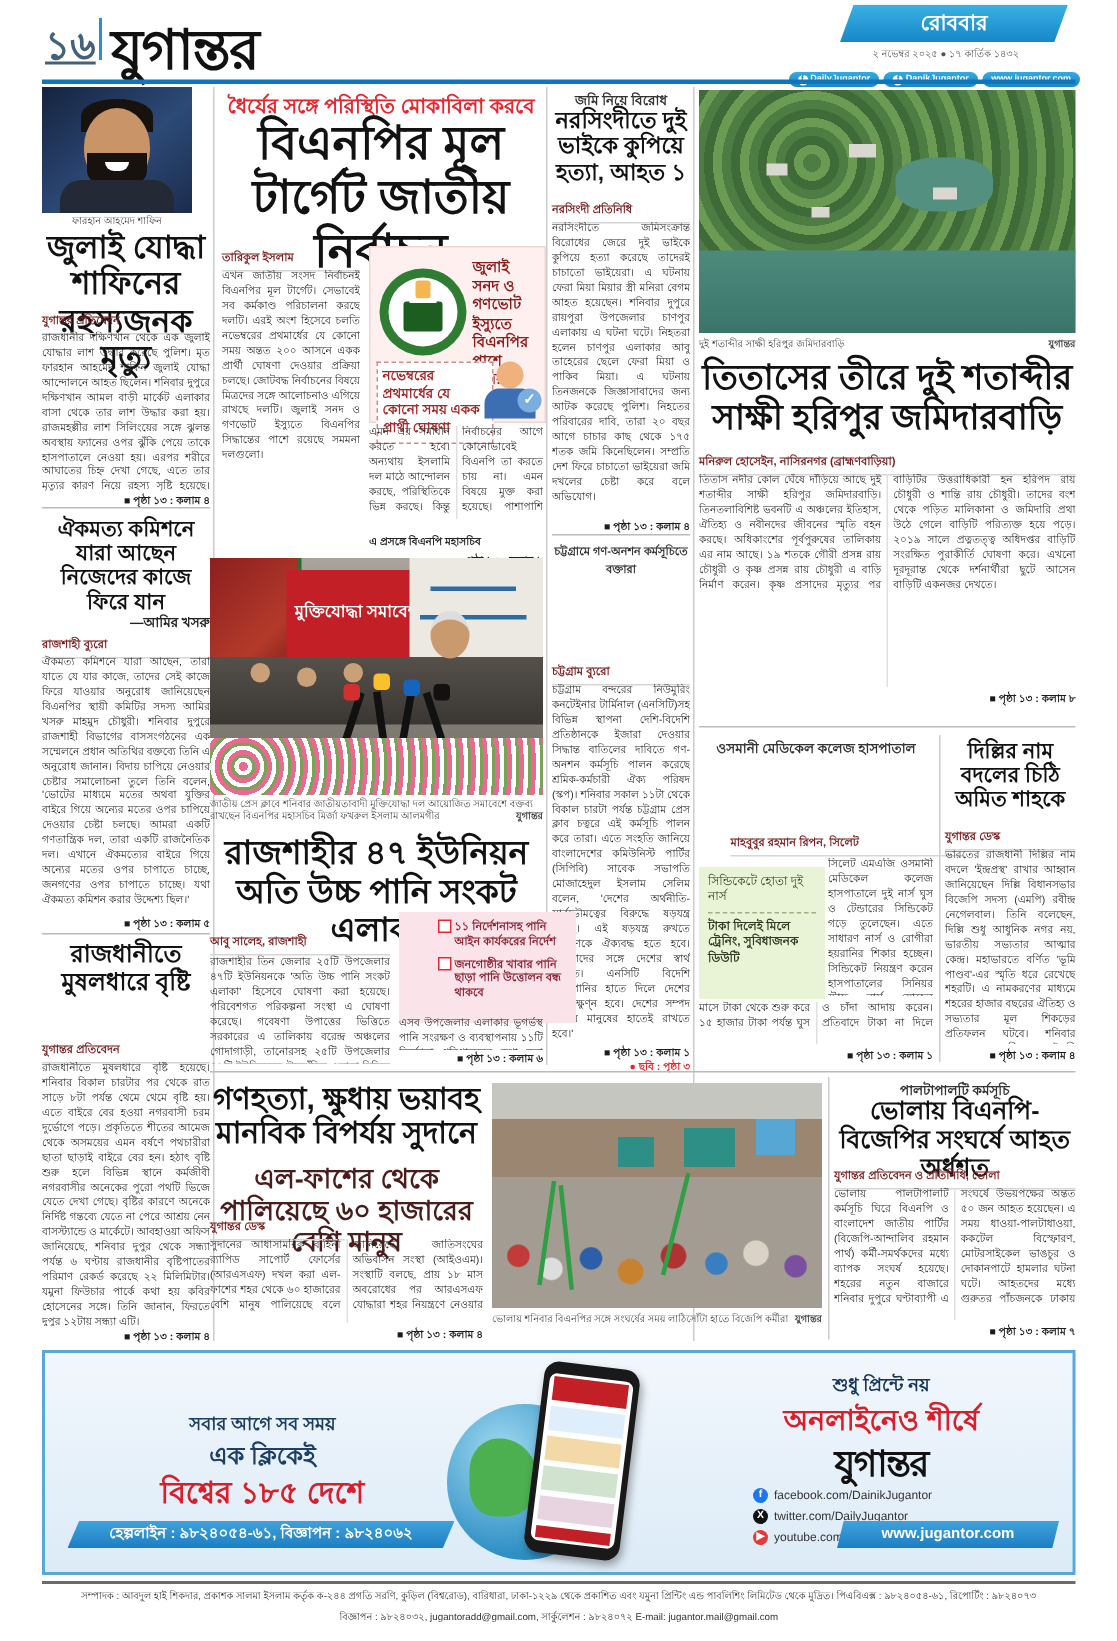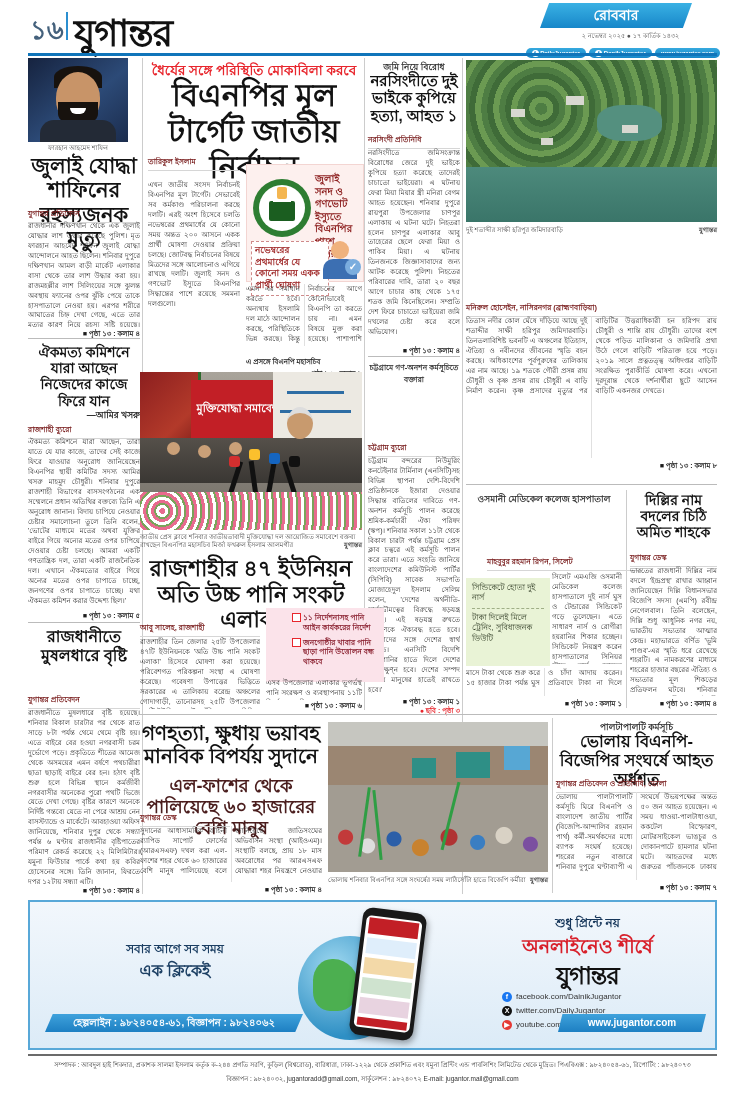--- a/index.html
+++ b/index.html
@@ -90,7 +90,7 @@
 
 <div class="page">
 
-  <div class="abs pagenum" style="left:30px;top:10px;">১৬</div>
+  <div class="abs pagenum" style="left:30px;top:10px;text-decoration:underline;">১৬</div>
   <div class="abs" style="left:66px;top:12px;width:2px;height:28px;background:#2b8fd0;"></div>
   <div class="abs masthead-logo" style="left:74px;top:4px;">যুগান্তর</div>
 

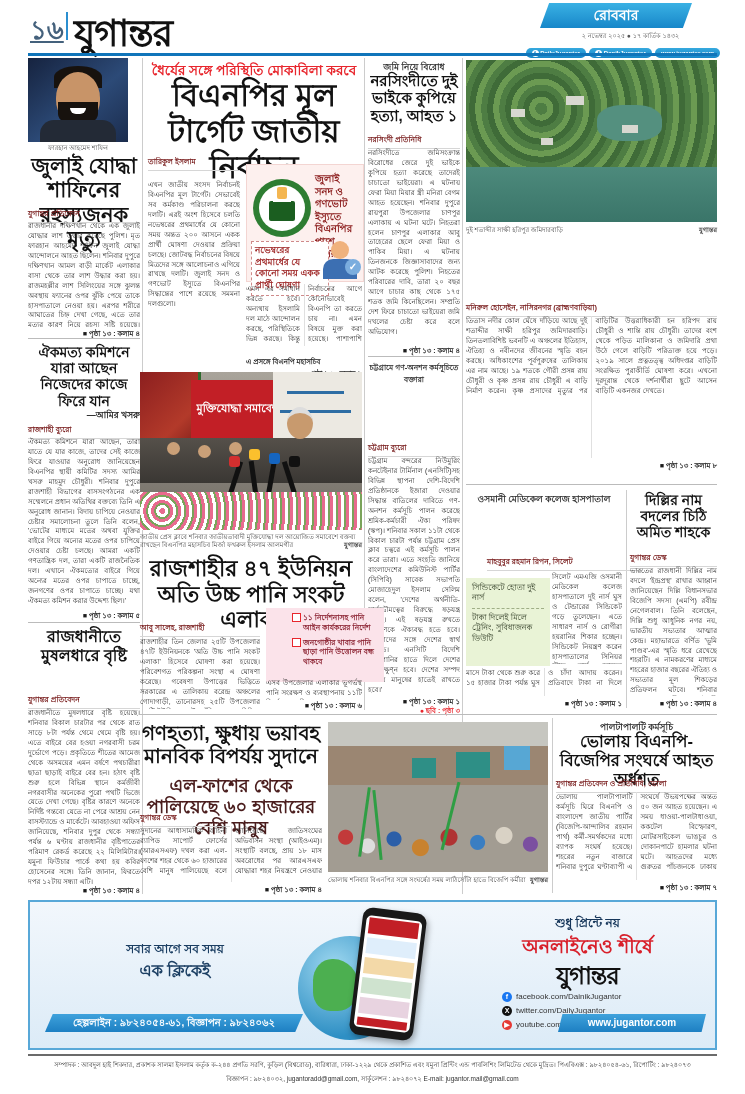--- a/index.html
+++ b/index.html
@@ -94,7 +94,7 @@
   <div class="abs" style="left:66px;top:12px;width:2px;height:28px;background:#2b8fd0;"></div>
   <div class="abs masthead-logo" style="left:74px;top:4px;">যুগান্তর</div>
 
-  <div class="abs ribbon" style="left:540px;top:3px;width:152px;height:25px;">রোববার</div>
+  <div class="abs ribbon" style="left:560px;top:3px;width:152px;height:25px;">রোববার</div>
   <div class="abs" style="left:548px;top:31px;width:165px;font-size:6.5px;color:#555;text-align:center;">২ নভেম্বর ২০২৫ ● ১৭ কার্তিক ১৪৩২</div>
   <div class="abs" style="left:520px;top:41px;width:200px;text-align:right;">
     <span class="badge"><span class="bicon">f</span> <span>DailyJugantor</span></span><span class="badge"><span class="bicon">f</span> <span>DanikJugantor</span></span><span class="badge"><span>www.jugantor.com</span></span>

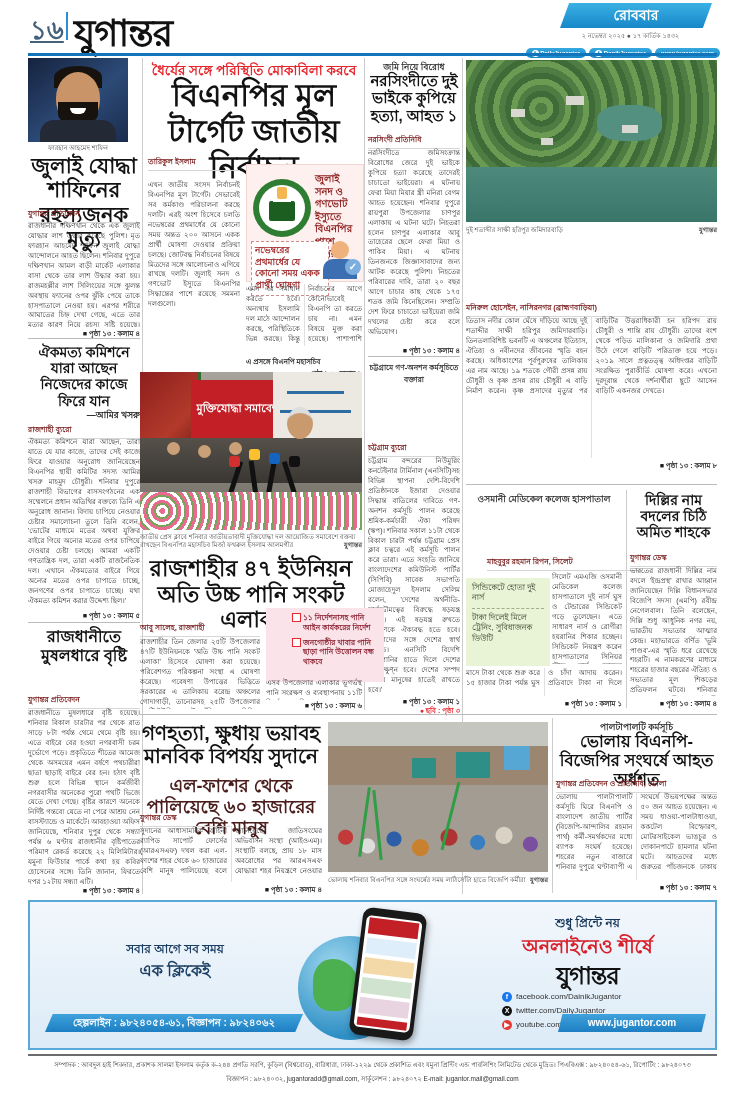--- a/index.html
+++ b/index.html
@@ -137,7 +137,7 @@
 
   <div class="abs kicker" style="left:148px;top:60px;width:212px;font-size:13.5px;">ধৈর্যের সঙ্গে পরিস্থিতি মোকাবিলা করবে</div>
   <div class="abs hl" style="left:146px;top:78px;width:216px;font-size:31px;">বিএনপির মূল টার্গেট জাতীয় নির্বাচন</div>
-  <div class="abs byline" style="left:148px;top:156px;width:92px;">তারিকুল ইসলাম</div>
+  <div class="abs byline" style="left:148px;top:166px;width:92px;">তারিকুল ইসলাম</div>
   <div class="abs body-txt" style="left:148px;top:180px;width:92px;height:188px;">এখন জাতীয় সংসদ নির্বাচনই বিএনপির মূল টার্গেট। সেভাবেই সব কর্মকাণ্ড পরিচালনা করছে দলটি। এরই অংশ হিসেবে চলতি নভেম্বরের প্রথমার্ধের যে কোনো সময় অন্তত ২০০ আসনে একক প্রার্থী ঘোষণা দেওয়ার প্রক্রিয়া চলছে। জোটবদ্ধ নির্বাচনের বিষয়ে মিত্রদের সঙ্গে আলোচনাও এগিয়ে রাখছে দলটি। জুলাই সনদ ও গণভোট ইস্যুতে বিএনপির সিদ্ধান্তের পাশে রয়েছে সমমনা দলগুলো।</div>
 
   <div class="abs infobox" style="left:246px;top:164px;width:116px;height:116px;">

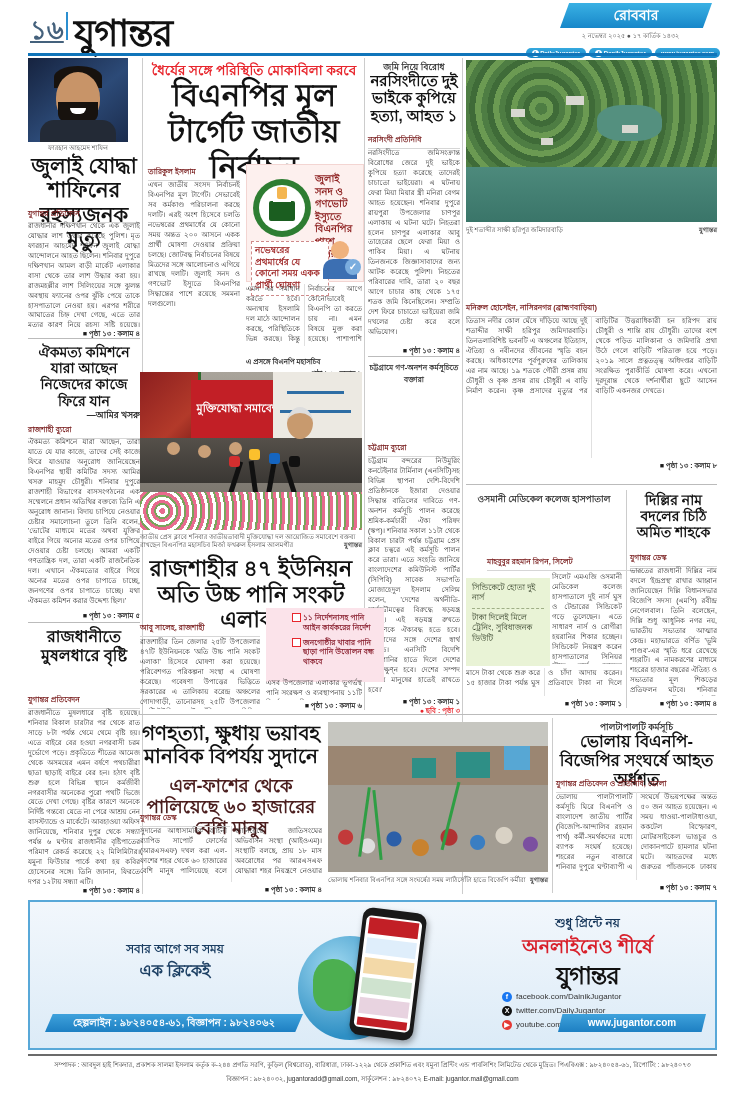--- a/index.html
+++ b/index.html
@@ -221,6 +221,7 @@
     <span>দুই শতাব্দীর সাক্ষী হরিপুর জমিদারবাড়ি</span>
     <span style="float:right;font-weight:bold;">যুগান্তর</span>
   </div>
+  <div class="abs hl" style="left:466px;top:238px;width:251px;font-size:23px;">তিতাসের তীরে দুই শতাব্দীর সাক্ষী হরিপুর জমিদারবাড়ি</div>
   <div class="abs byline" style="left:466px;top:302px;width:251px;">মনিরুল হোসেইন, নাসিরনগর (ব্রাহ্মণবাড়িয়া)</div>
   <div class="abs body-txt cols2" style="left:466px;top:316px;width:251px;height:142px;">তিতাস নদীর কোল ঘেঁষে দাঁড়িয়ে আছে দুই শতাব্দীর সাক্ষী হরিপুর জমিদারবাড়ি। তিনতলাবিশিষ্ট ভবনটি এ অঞ্চলের ইতিহাস, ঐতিহ্য ও নবীনদের জীবনের স্মৃতি বহন করছে। অধিকাংশের পূর্বপুরুষের তালিকায় এর নাম আছে। ১৯ শতকে গৌরী প্রসন্ন রায় চৌধুরী ও কৃষ্ণ প্রসন্ন রায় চৌধুরী এ বাড়ি নির্মাণ করেন। কৃষ্ণ প্রসাদের মৃত্যুর পর বাড়িটির উত্তরাধিকারী হন হরিপদ রায় চৌধুরী ও শান্তি রায় চৌধুরী। তাদের বংশ থেকে পড়িত মালিকানা ও জমিদারি প্রথা উঠে গেলে বাড়িটি পরিত্যক্ত হয়ে পড়ে। ২০১৯ সালে প্রত্নতত্ত্ব অধিদপ্তর বাড়িটি সংরক্ষিত পুরাকীর্তি ঘোষণা করে। এখনো দূরদূরান্ত থেকে দর্শনার্থীরা ছুটে আসেন বাড়িটি একনজর দেখতে।</div>
   <div class="abs pageref" style="left:466px;top:460px;width:251px;">■ পৃষ্ঠা ১৩ : কলাম ৮</div>

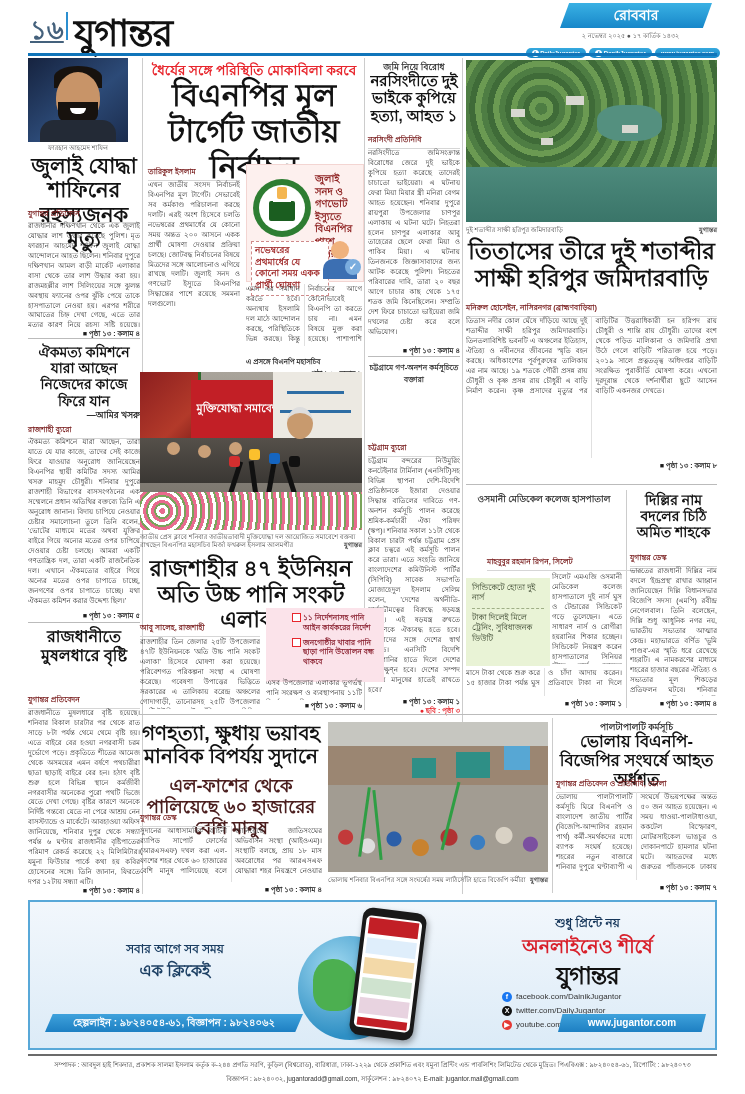--- a/index.html
+++ b/index.html
@@ -42,7 +42,7 @@
   
   .greenbox{background:#e9f3d6;padding:5px 6px;}
   .greenbox .g1{font-size:8px;font-weight:normal;color:#2f3b24;line-height:1.3;padding-bottom:4px;border-bottom:1px dashed #9fae86;margin-bottom:4px;}
-  .greenbox .g2{font-size:8px;font-weight:normal;color:#2f3b24;line-height:1.3;}
+  .greenbox .g2{font-size:8px;font-weight:bold;color:#2f3b24;line-height:1.3;}
   
   .ph{position:absolute;overflow:hidden;}
   .portrait{background:linear-gradient(140deg,#16233f,#2c4a77 55%,#1b2c4d);}

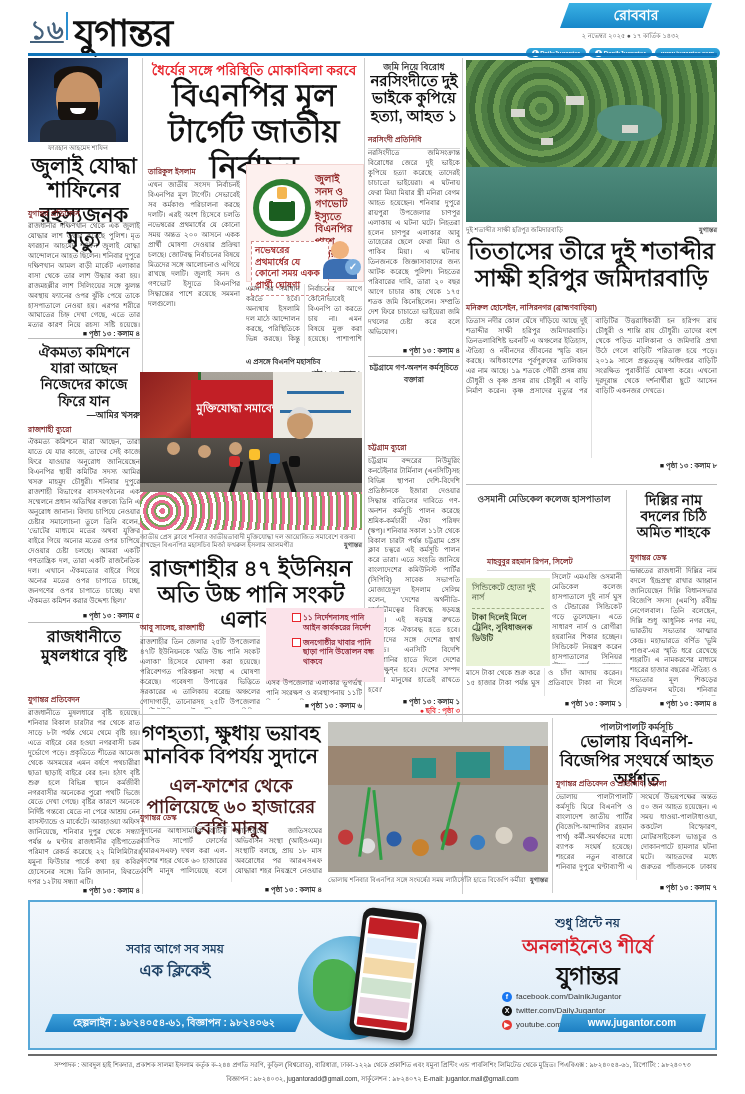--- a/index.html
+++ b/index.html
@@ -274,6 +274,7 @@
   <div class="abs adpanel" style="left:28px;top:900px;width:685px;height:146px;">
     <div class="abs" style="left:35px;top:56px;width:220px;text-align:center;font-size:16px;font-weight:bold;color:#1c3f63;">এক ক্লিকেই</div>
     <div class="abs" style="left:35px;top:38px;width:220px;text-align:center;font-size:12px;font-weight:bold;color:#1c3f63;">সবার আগে সব সময়</div>
+    <div class="abs" style="left:35px;top:78px;width:220px;text-align:center;font-size:20px;font-weight:bold;color:#d81f2a;">বিশ্বের ১৮৫ দেশে</div>
     <div class="abs ad-blue-box" style="left:15px;top:112px;width:258px;height:18px;line-height:18px;">হেল্পলাইন : ৯৮২৪০৫৪-৬১, বিজ্ঞাপন : ৯৮২৪০৬২</div>
 
     <div class="abs globe" style="left:268px;top:34px;width:104px;height:104px;">

